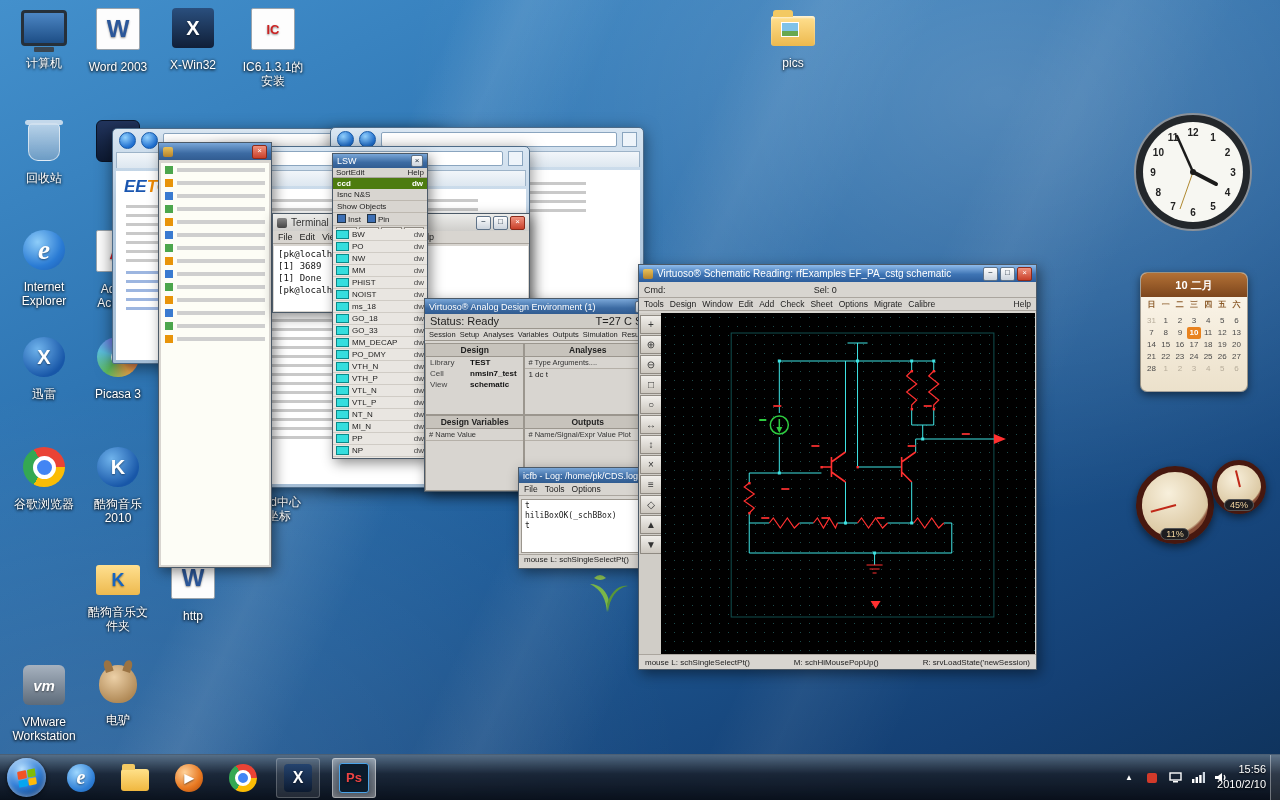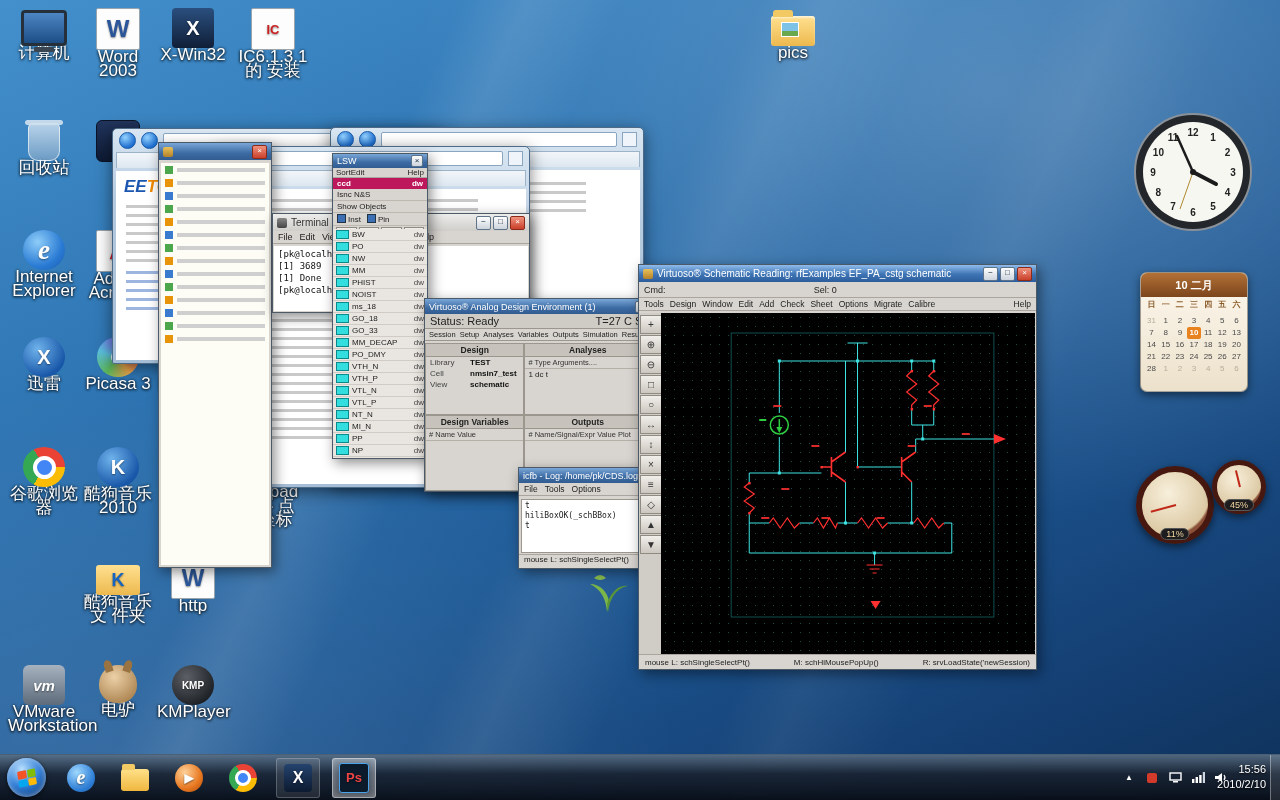--- a/index.html
+++ b/index.html
@@ -18,7 +18,7 @@
   .dicon{position:absolute;width:72px;text-align:center;cursor:default;}
   .art{width:42px;height:40px;margin:0 auto;position:relative;display:flex;align-items:center;justify-content:center;border-radius:6px;}
   .glyph{font-weight:bold;color:#fff;font-size:20px;text-shadow:0 1px 2px rgba(0,0,0,.45);}
-  .lbl{margin-top:0;font-size:17px;line-height:14px;color:#fff;text-shadow:0 1px 3px rgba(0,0,0,.95),0 0 3px rgba(0,0,0,.6);}
+  .lbl{margin-top:10px;font-size:12px;line-height:14px;color:#fff;text-shadow:0 1px 3px rgba(0,0,0,.95),0 0 3px rgba(0,0,0,.6);}
   .art-computer{background:linear-gradient(#4c86c4,#1d4e86);border:3px solid #26303a;border-radius:4px;height:30px;width:40px;margin-top:2px;}
   .art-computer::after{content:"";position:absolute;left:50%;bottom:-9px;width:20px;height:5px;background:#3a4651;transform:translateX(-50%);border-radius:1px;}
   .art-word,.art-setup,.art-acrobat,.art-httpdoc{background:#fdfdfd;border:1px solid #9aa4ad;border-radius:2px;}

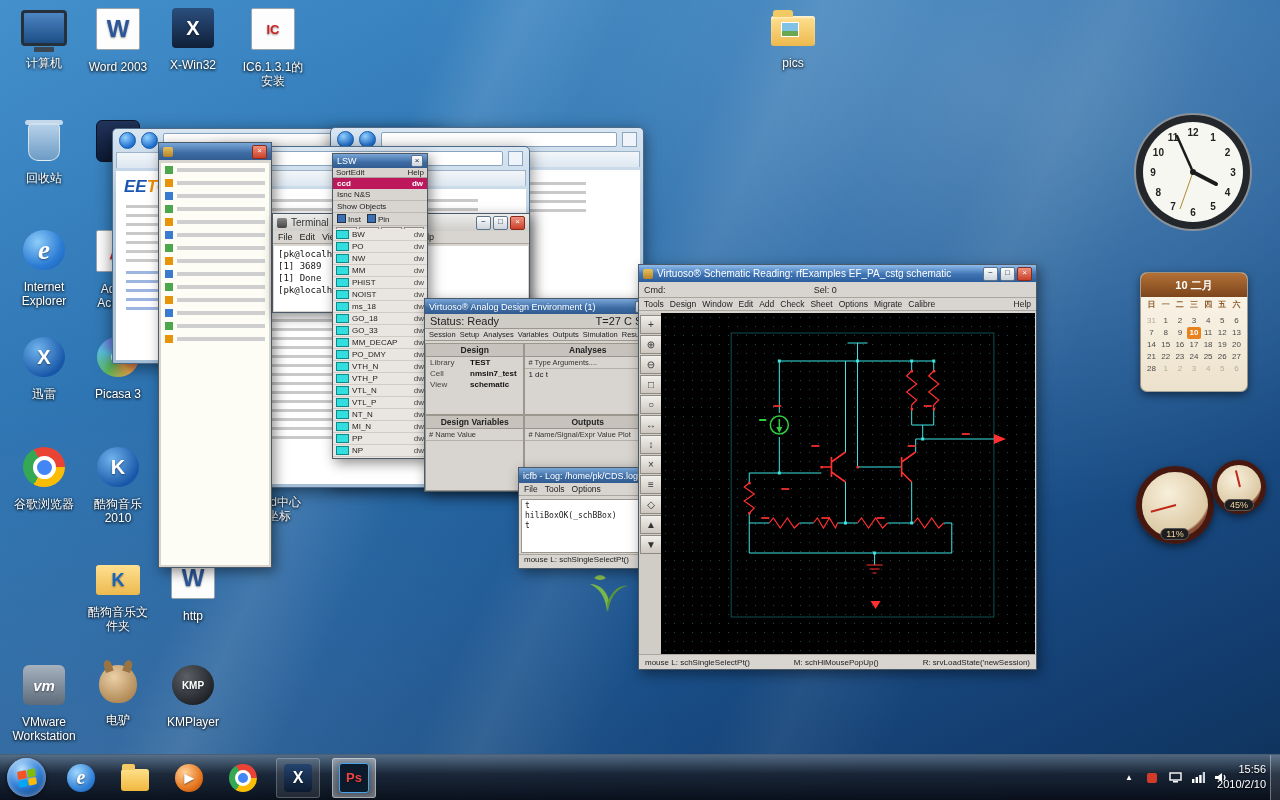--- a/index.html
+++ b/index.html
@@ -85,7 +85,7 @@
   
   .term-body{background:#fff;font-family:"DejaVu Sans Mono",monospace;font-size:9px;color:#111;padding:2px 4px;line-height:12px;}
   
-  .lsw-sel{display:flex;justify-content:space-between;padding:1px 4px;background:#be185d;color:#fff;font-weight:bold;}
+  .lsw-sel{display:flex;justify-content:space-between;padding:1px 4px;background:#4d7c0f;color:#fff;font-weight:bold;}
   .lsw-line{padding:1px 4px;border-bottom:1px solid #bdb8b0;}
   .lsw-togglerow{display:flex;gap:6px;padding:1px 4px;border-bottom:1px solid #bdb8b0;}
   .chk{display:inline-block;width:7px;height:7px;background:#3d6fb4;border:1px solid #234;margin-right:2px;vertical-align:-1px;}

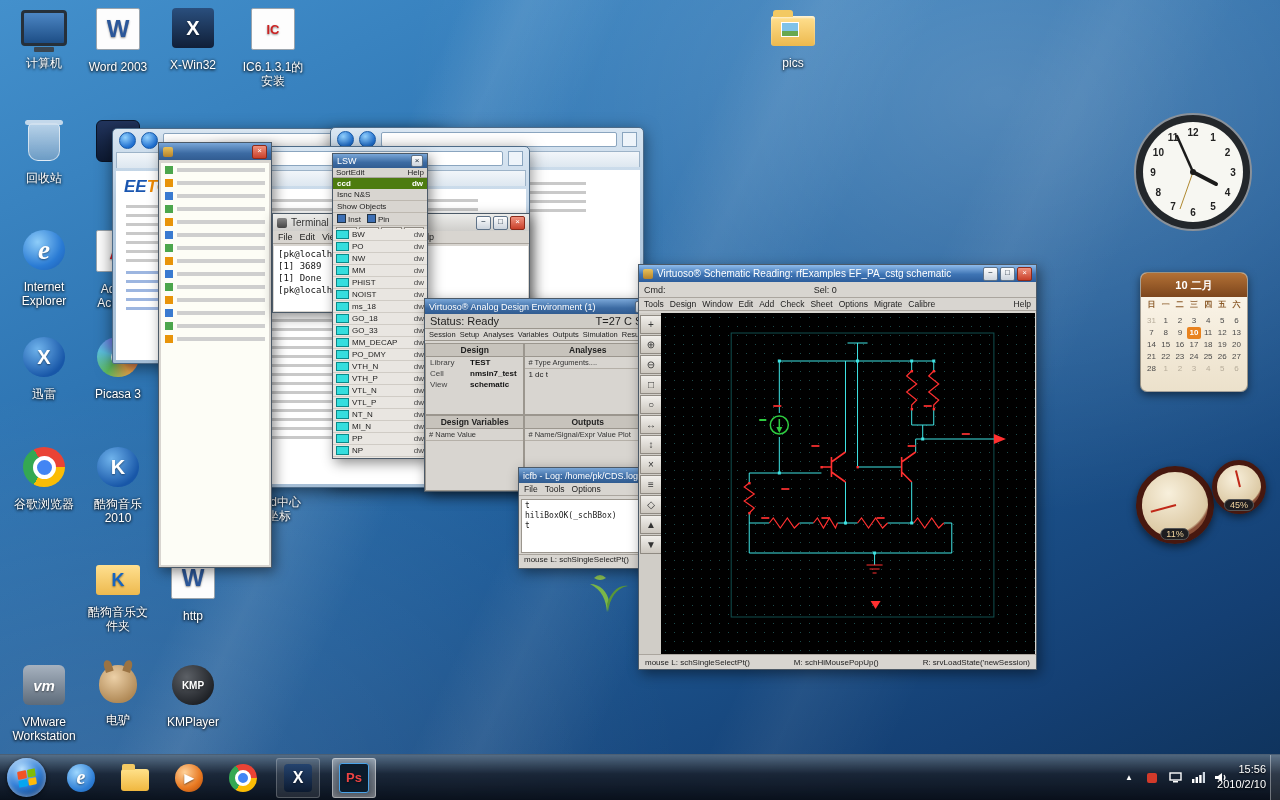--- a/index.html
+++ b/index.html
@@ -268,12 +268,6 @@
     <div class="art art-emule"></div>
     <div class="lbl">电驴</div>
   </div>
-  <div class="dicon" style="left:157px;top:665px">
-    <div class="art art-kmplayer">
-        <span class="glyph">KMP</span>
-      </div>
-    <div class="lbl">KMPlayer</div>
-  </div>
 
   <svg class="sprout" width="70" height="55" viewBox="0 0 70 55">
     <path d="M35 52 C34 40 30 30 18 24 C28 24 36 32 37 42 Z" fill="#7ab648"></path>

